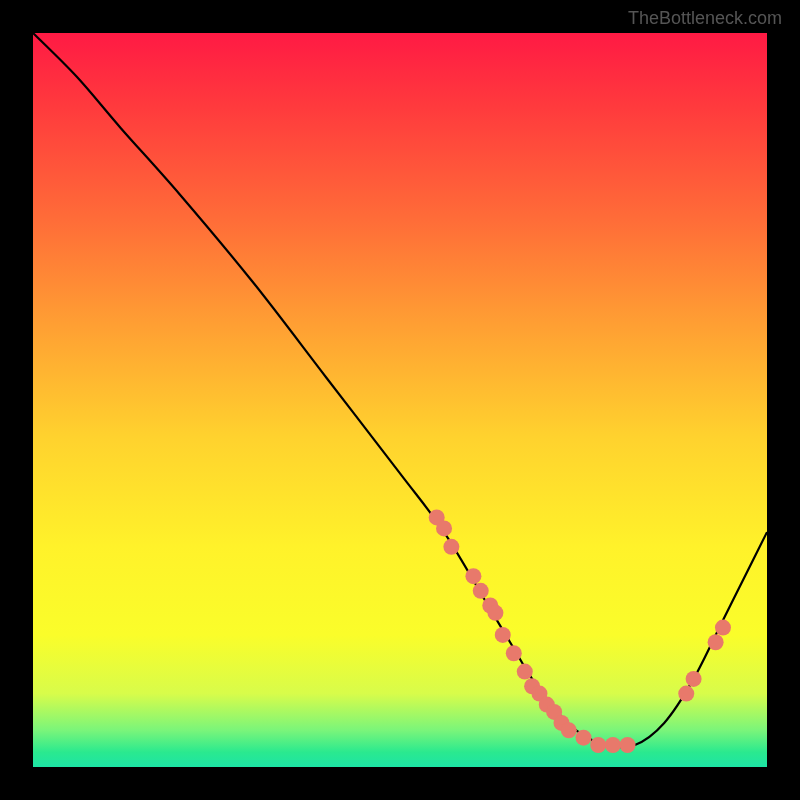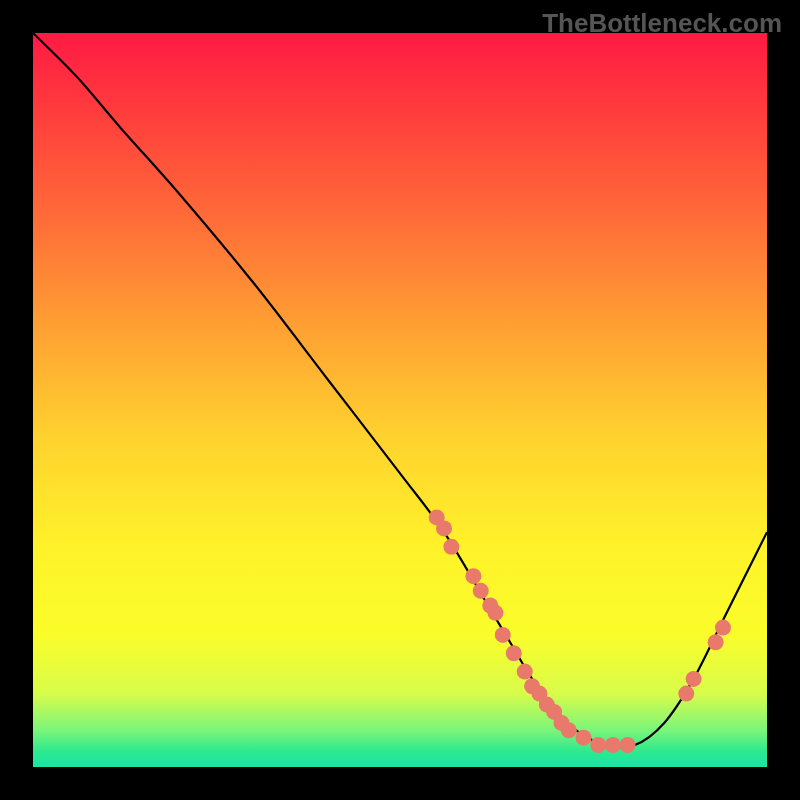--- a/index.html
+++ b/index.html
@@ -19,8 +19,8 @@
       top: 8px;
       right: 18px;
       color: #555;
-      font-size: 26px;
-      font-weight: bold;
+      font-size: 18px;
+      font-weight: normal;
       z-index: 10;
     }
     .chart-area {

